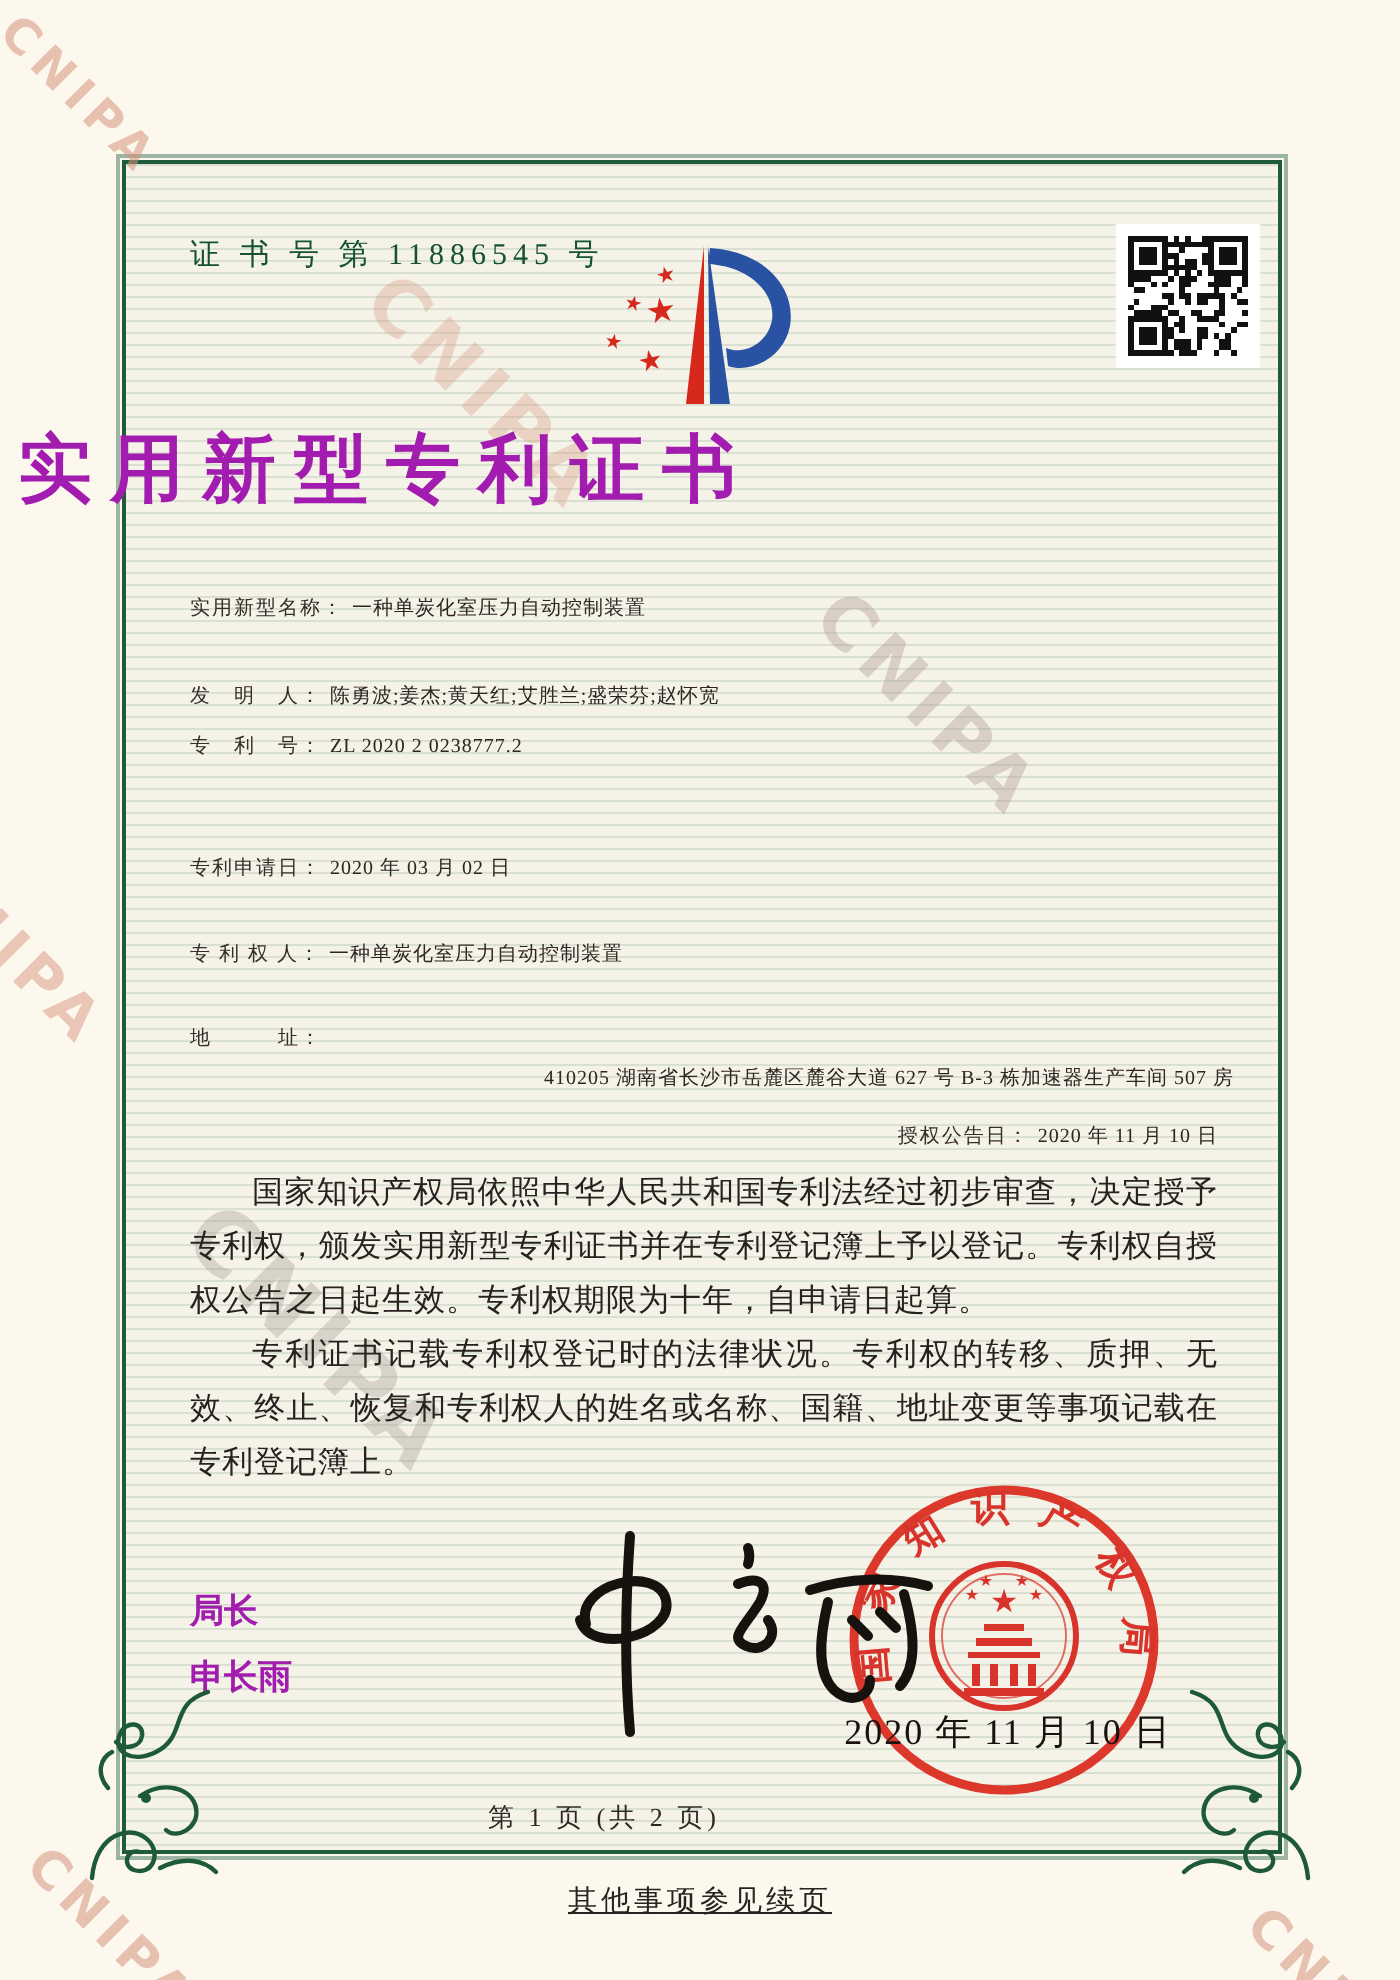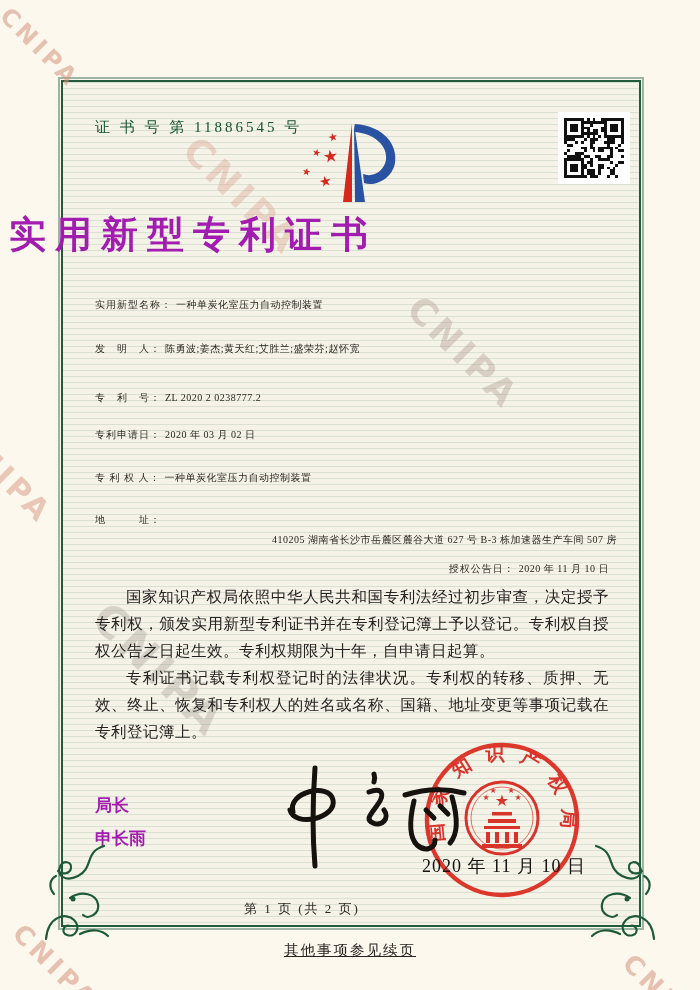--- a/index.html
+++ b/index.html
@@ -114,7 +114,7 @@
 <div class="row z2" style="top:336px;">
   <span class="lbl">发　明　人：</span><span class="val">陈勇波;姜杰;黄天红;艾胜兰;盛荣芬;赵怀宽</span>
 </div>
-<div class="row z2" style="top:385px;font-family:Liberation Serif, serif;">
+<div class="row z2" style="top:361px;font-family:Liberation Serif, serif;">
   <span class="lbl">专　利　号：</span><span class="val">ZL 2020 2 0238777.2</span>
 </div>
 <div class="row z2" style="top:422px;">

